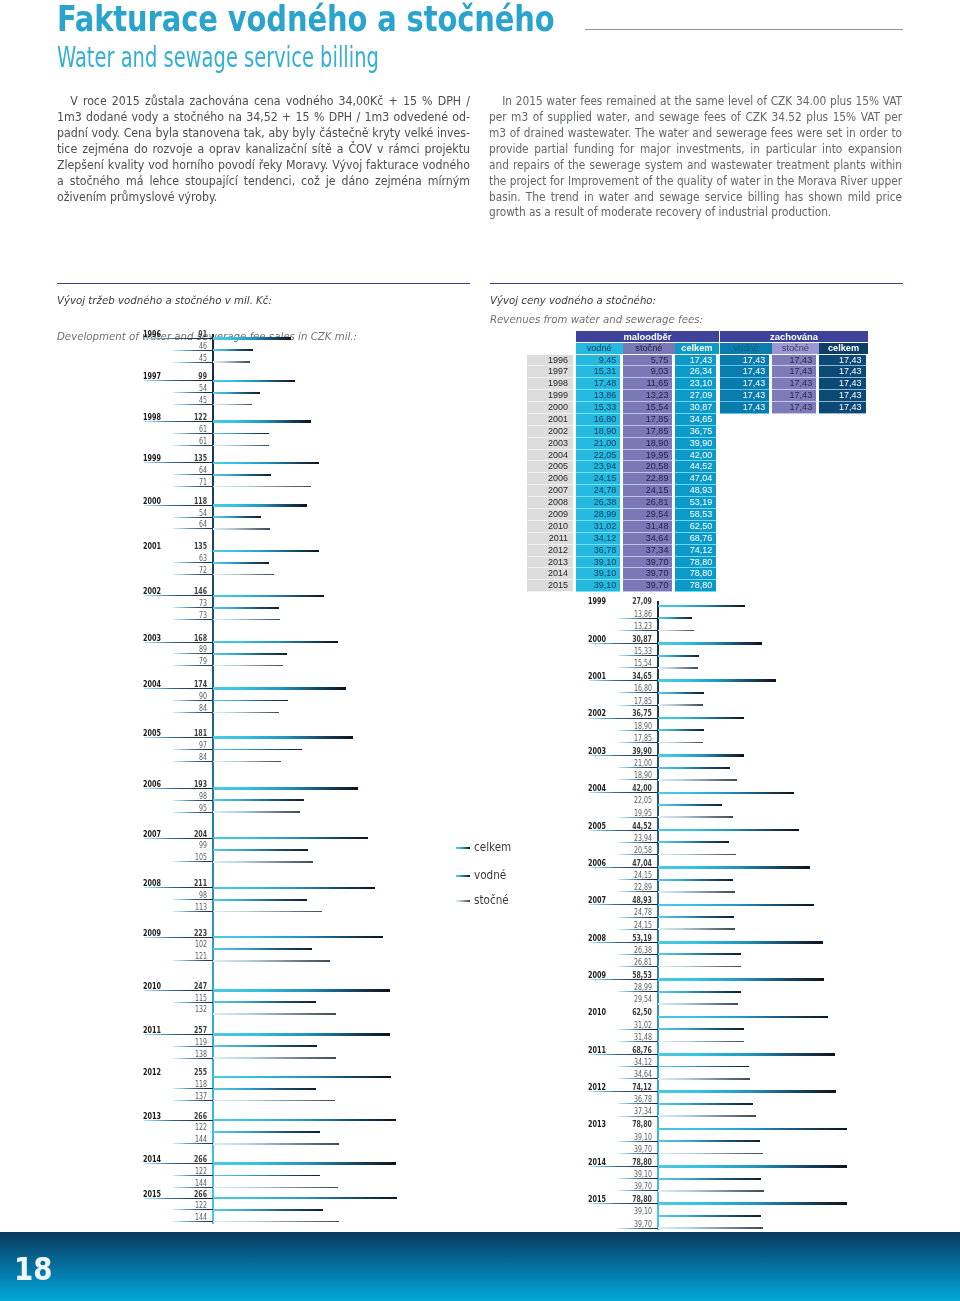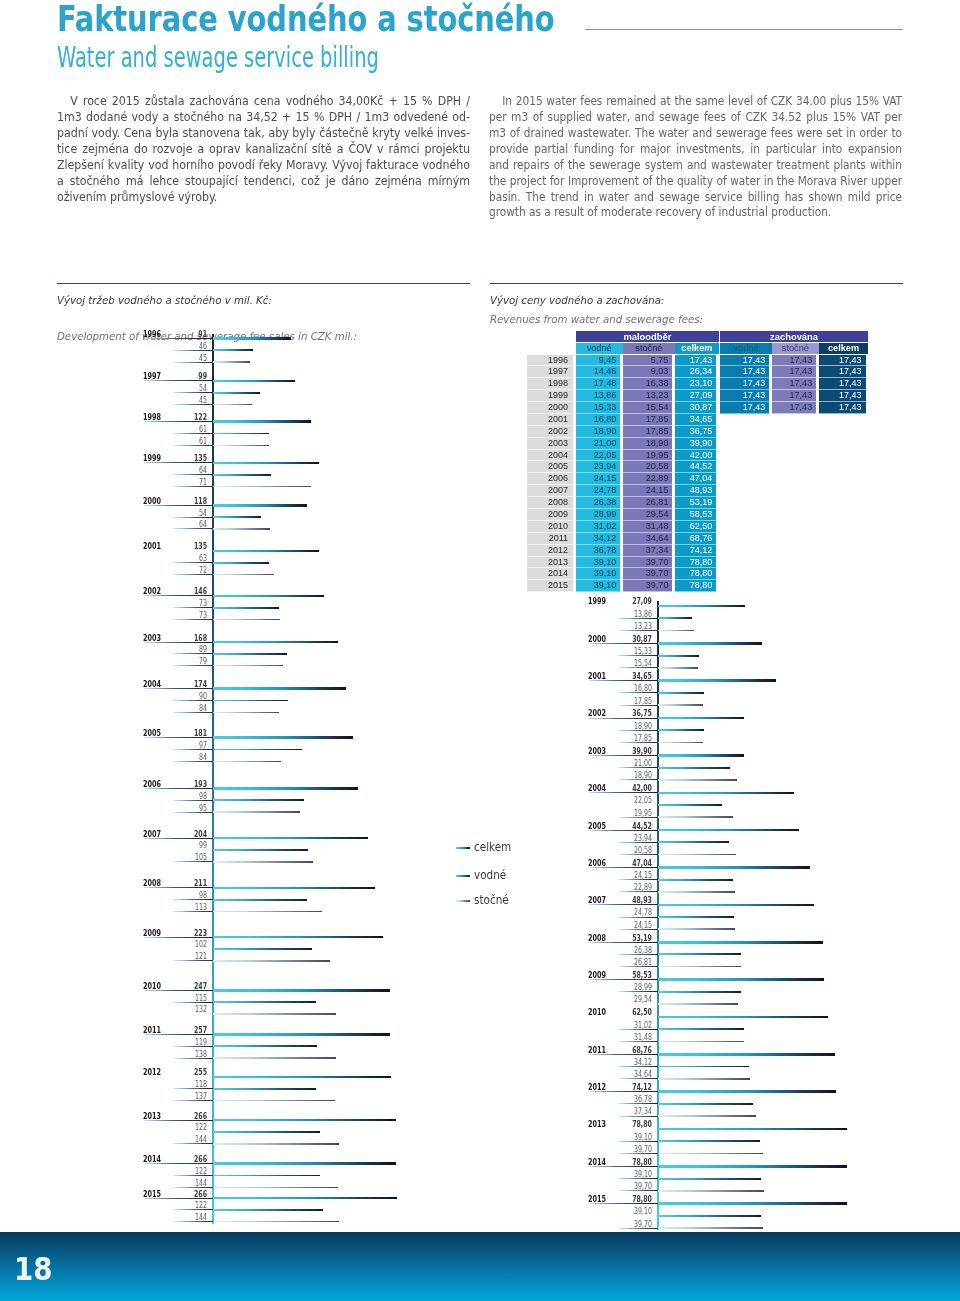--- a/index.html
+++ b/index.html
@@ -44,7 +44,7 @@
   <div class="secrule" id="rule-right"></div>
   <div class="chtitle" style="left:57px;top:293.3px;">Vývoj tržeb vodného a stočného v mil. Kč:</div>
   <div class="chsub" style="left:57px;top:308.8px;margin-top:20px;">Development of water and sewerage fee sales in CZK mil.:</div>
-  <div class="chtitle" style="left:490px;top:293.3px;">Vývoj ceny vodného a zachována:</div>
+  <div class="chtitle" style="left:490px;top:293.3px;">Vývoj ceny vodného a stočného:</div>
   <div class="chsub" style="left:490px;top:312px;">Revenues from water and sewerage fees:</div>
 <div class="chart">
   <div class="axis" style="left:212.00px;top:333.50px;height:890.20px;"></div>

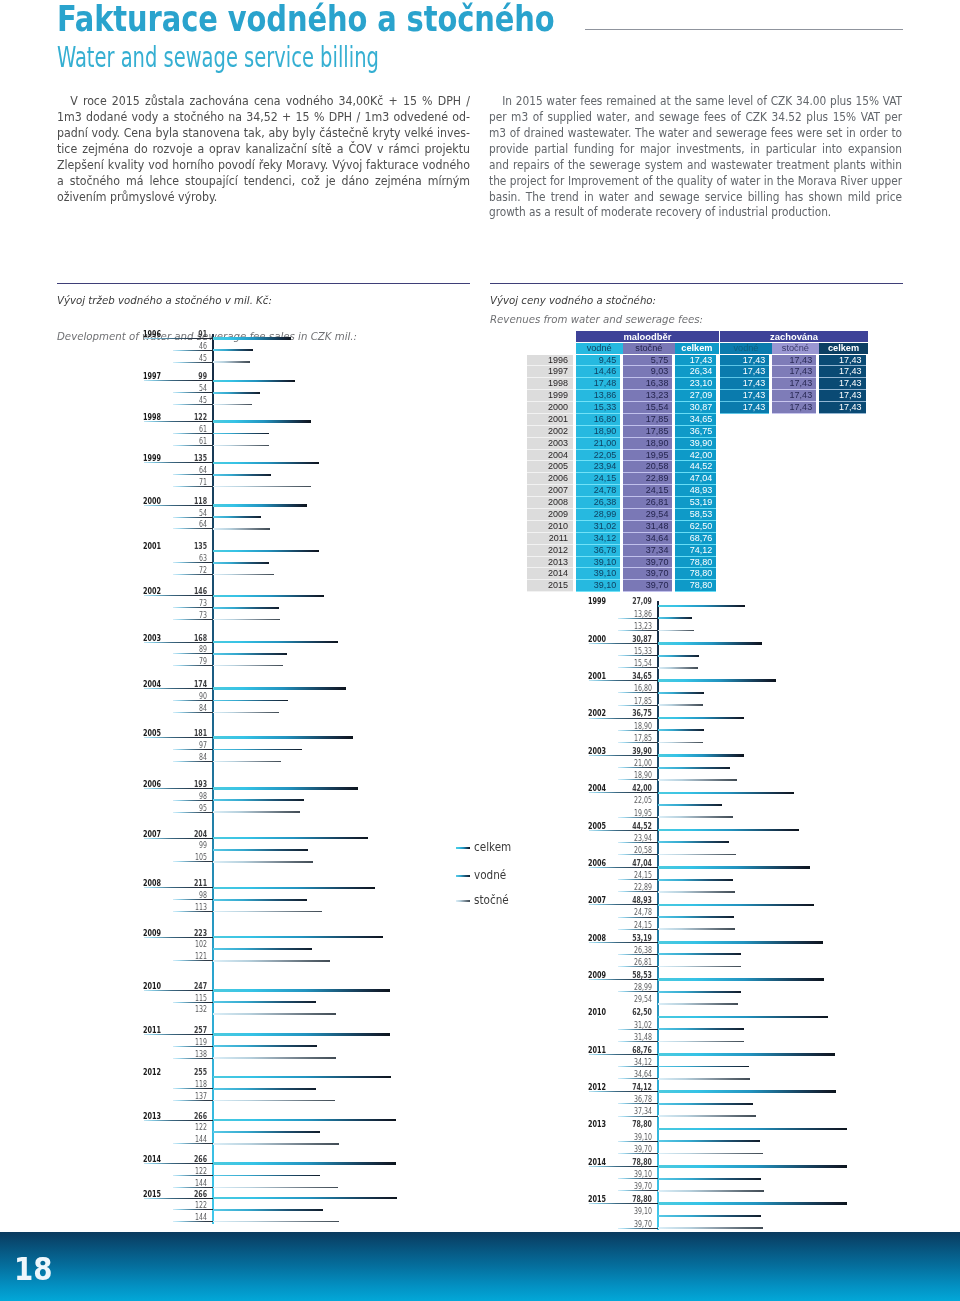--- a/index.html
+++ b/index.html
@@ -447,7 +447,7 @@
   <div class="tcell" style="left:771.90px;top:354.50px;width:44.25px;height:11.88px;line-height:10.69px;background:#7E7CB8;color:#2a2a55;padding-right:4px;box-sizing:border-box;box-shadow:inset 0 -1.1px 0 #C8C6EE;">17,43</div>
   <div class="tcell" style="left:818.75px;top:354.50px;width:46.75px;height:11.88px;line-height:10.69px;background:#0A4A74;color:#ffffff;padding-right:4px;box-sizing:border-box;box-shadow:inset 0 -1.1px 0 #93B6D2;">17,43</div>
   <div class="tyear" style="left:527.10px;top:366.38px;width:45.90px;height:11.88px;line-height:10.69px;background:#DCDCDC;padding-right:5px;box-sizing:border-box;box-shadow:inset 0 -1.1px 0 #f2f2f2;">1997</div>
-  <div class="tcell" style="left:575.60px;top:366.38px;width:44.60px;height:11.88px;line-height:10.69px;background:#26B9E0;color:#0e3e5e;padding-right:4px;box-sizing:border-box;box-shadow:inset 0 -1.1px 0 #72E2F7;">14,46</div>
+  <div class="tcell" style="left:575.60px;top:366.38px;width:44.60px;height:11.88px;line-height:10.69px;background:#26B9E0;color:#0e3e5e;padding-right:4px;box-sizing:border-box;box-shadow:inset 0 -1.1px 0 #72E2F7;">15,31</div>
   <div class="tcell" style="left:622.80px;top:366.38px;width:49.60px;height:11.88px;line-height:10.69px;background:#7A78B6;color:#24244e;padding-right:4px;box-sizing:border-box;box-shadow:inset 0 -1.1px 0 #C2C1EC;">9,03</div>
   <div class="tcell" style="left:675.00px;top:366.38px;width:41.20px;height:11.88px;line-height:10.69px;background:#0E9AC8;color:#ffffff;padding-right:4px;box-sizing:border-box;box-shadow:inset 0 -1.1px 0 #67DDF5;">26,34</div>
   <div class="tcell" style="left:720.00px;top:366.38px;width:49.30px;height:11.88px;line-height:10.69px;background:#0A7BAD;color:#ffffff;padding-right:4px;box-sizing:border-box;box-shadow:inset 0 -1.1px 0 #5EC6E6;">17,43</div>

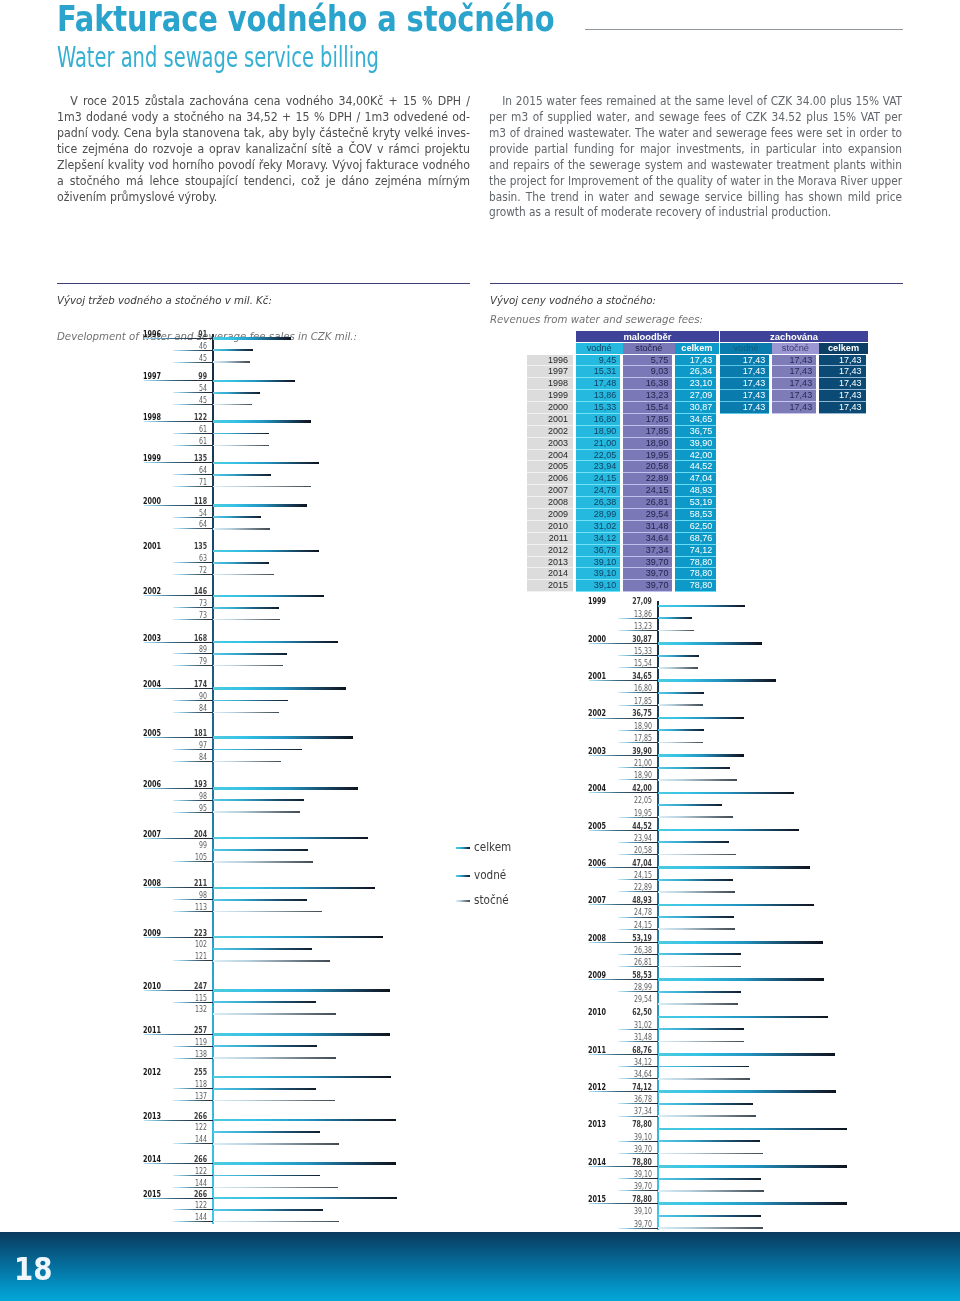--- a/index.html
+++ b/index.html
@@ -455,7 +455,7 @@
   <div class="tcell" style="left:818.75px;top:366.38px;width:46.75px;height:11.88px;line-height:10.69px;background:#0A4A74;color:#ffffff;padding-right:4px;box-sizing:border-box;box-shadow:inset 0 -1.1px 0 #93B6D2;">17,43</div>
   <div class="tyear" style="left:527.10px;top:378.27px;width:45.90px;height:11.88px;line-height:10.69px;background:#DCDCDC;padding-right:5px;box-sizing:border-box;box-shadow:inset 0 -1.1px 0 #f2f2f2;">1998</div>
   <div class="tcell" style="left:575.60px;top:378.27px;width:44.60px;height:11.88px;line-height:10.69px;background:#26B9E0;color:#0e3e5e;padding-right:4px;box-sizing:border-box;box-shadow:inset 0 -1.1px 0 #72E2F7;">17,48</div>
-  <div class="tcell" style="left:622.80px;top:378.27px;width:49.60px;height:11.88px;line-height:10.69px;background:#7A78B6;color:#24244e;padding-right:4px;box-sizing:border-box;box-shadow:inset 0 -1.1px 0 #C2C1EC;">16,38</div>
+  <div class="tcell" style="left:622.80px;top:378.27px;width:49.60px;height:11.88px;line-height:10.69px;background:#7A78B6;color:#24244e;padding-right:4px;box-sizing:border-box;box-shadow:inset 0 -1.1px 0 #C2C1EC;">11,65</div>
   <div class="tcell" style="left:675.00px;top:378.27px;width:41.20px;height:11.88px;line-height:10.69px;background:#0E9AC8;color:#ffffff;padding-right:4px;box-sizing:border-box;box-shadow:inset 0 -1.1px 0 #67DDF5;">23,10</div>
   <div class="tcell" style="left:720.00px;top:378.27px;width:49.30px;height:11.88px;line-height:10.69px;background:#0A7BAD;color:#ffffff;padding-right:4px;box-sizing:border-box;box-shadow:inset 0 -1.1px 0 #5EC6E6;">17,43</div>
   <div class="tcell" style="left:771.90px;top:378.27px;width:44.25px;height:11.88px;line-height:10.69px;background:#7E7CB8;color:#2a2a55;padding-right:4px;box-sizing:border-box;box-shadow:inset 0 -1.1px 0 #C8C6EE;">17,43</div>

